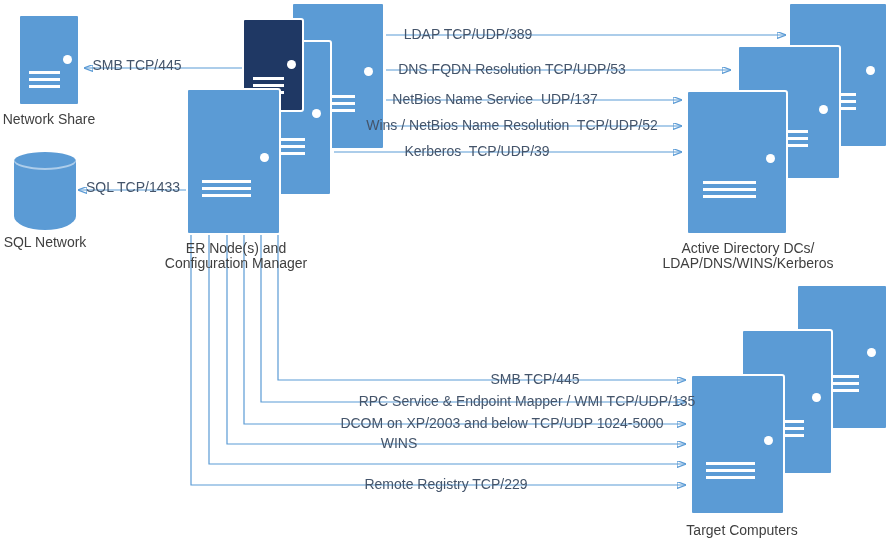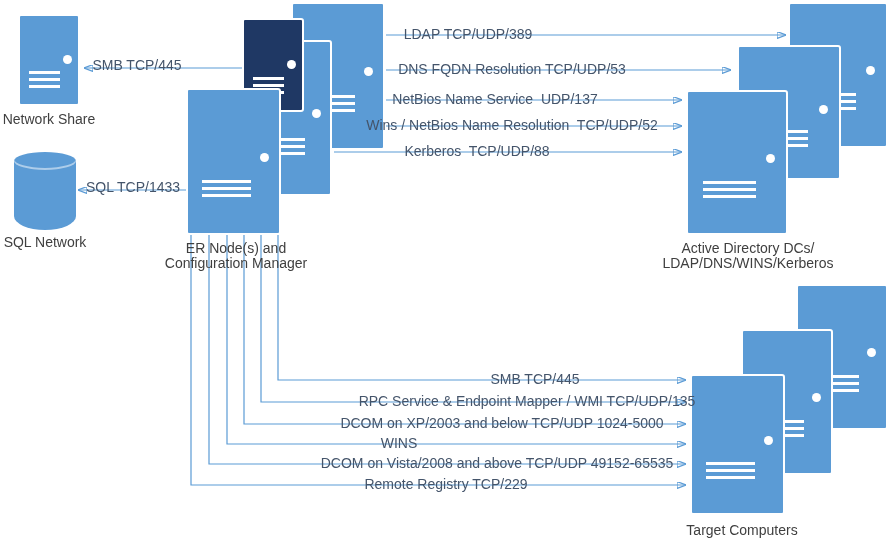--- a/index.html
+++ b/index.html
@@ -126,7 +126,7 @@
   <span class="conn-label" style="left:512px;top:61px">DNS FQDN Resolution TCP/UDP/53</span>
   <span class="conn-label" style="left:495px;top:91px">NetBios Name Service  UDP/137</span>
   <span class="conn-label" style="left:512px;top:117px">Wins / NetBios Name Resolution  TCP/UDP/52</span>
-  <span class="conn-label" style="left:477px;top:143px">Kerberos  TCP/UDP/88</span>
+  <span class="conn-label" style="left:477px;top:143px">Kerberos  TCP/UDP/39</span>
   <span class="conn-label" style="left:535px;top:371px">SMB TCP/445</span>
   <span class="conn-label" style="left:527px;top:393px">RPC Service &amp; Endpoint Mapper / WMI TCP/UDP/135</span>
   <span class="conn-label" style="left:502px;top:415px">DCOM on XP/2003 and below TCP/UDP 1024-5000</span>

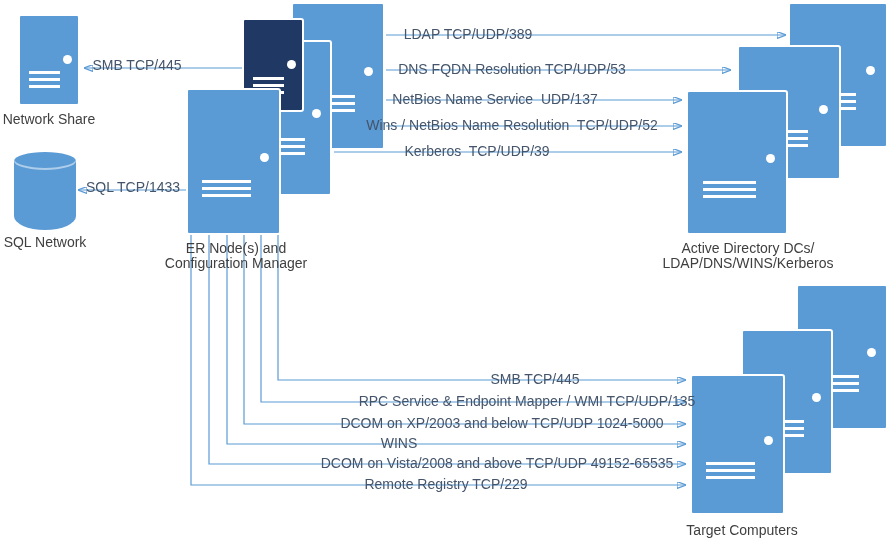--- a/index.html
+++ b/index.html
@@ -131,7 +131,6 @@
   <span class="conn-label" style="left:527px;top:393px">RPC Service &amp; Endpoint Mapper / WMI TCP/UDP/135</span>
   <span class="conn-label" style="left:502px;top:415px">DCOM on XP/2003 and below TCP/UDP 1024-5000</span>
   <span class="conn-label" style="left:399px;top:435px">WINS</span>
-  <span class="conn-label" style="left:497px;top:455px">DCOM on Vista/2008 and above TCP/UDP 49152-65535</span>
   <span class="conn-label" style="left:446px;top:476px">Remote Registry TCP/229</span>
 
 </div>

